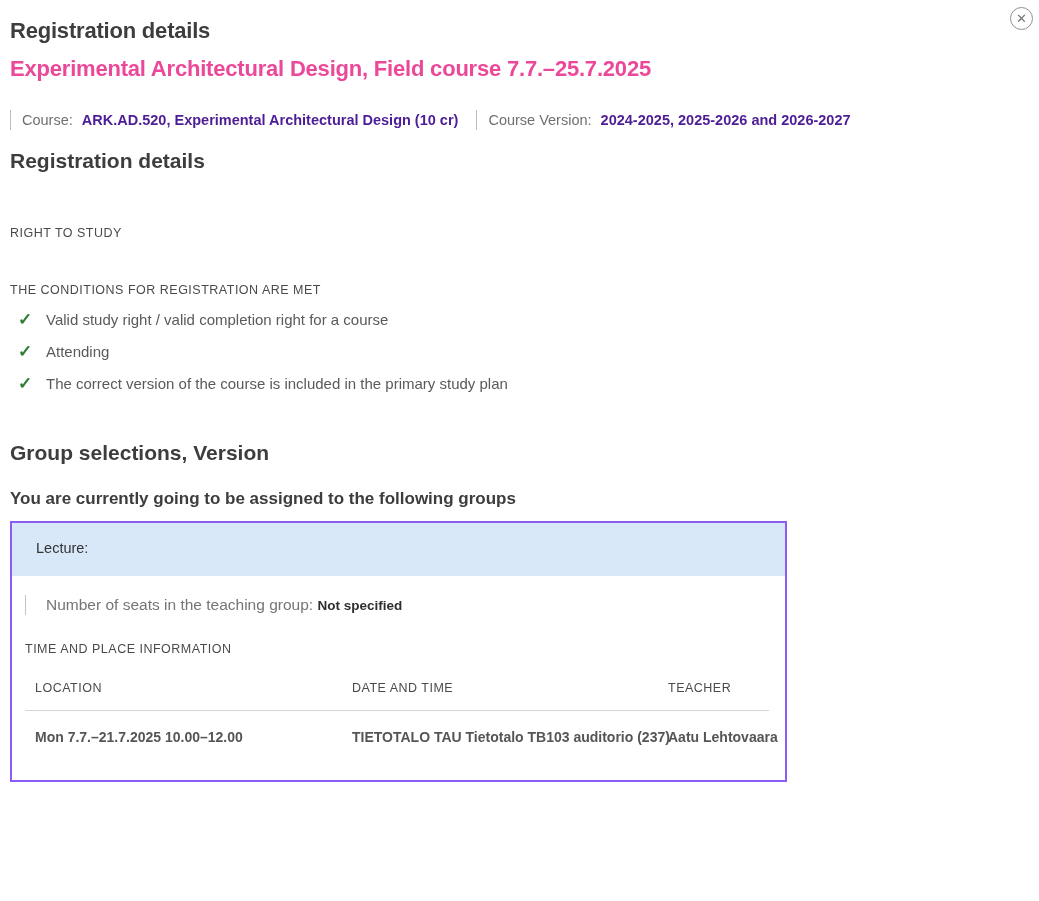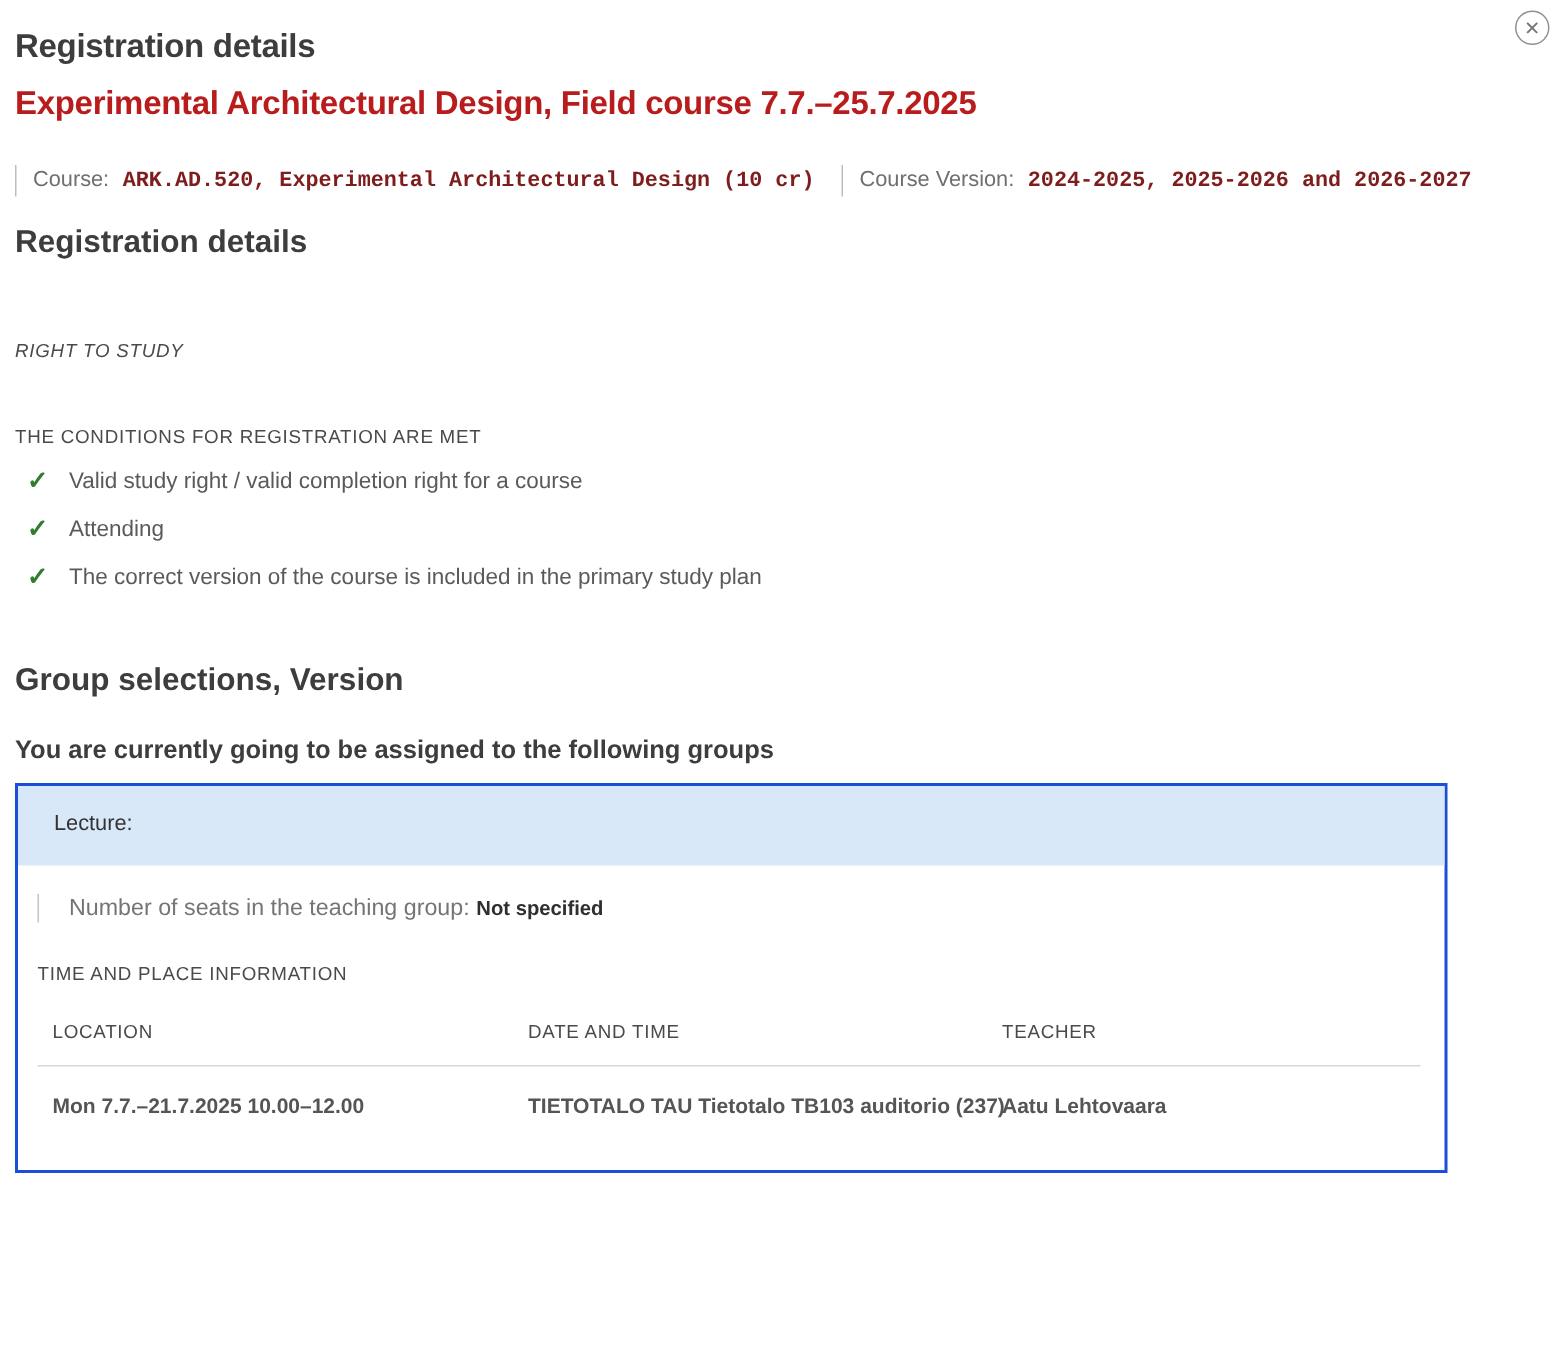--- a/index.html
+++ b/index.html
@@ -46,7 +46,7 @@
     font-size: 22px;
     font-weight: 700;
     line-height: 30px;
-    color: #b91c1c;
+    color: #ec4899;
     letter-spacing: -0.2px;
   }
 

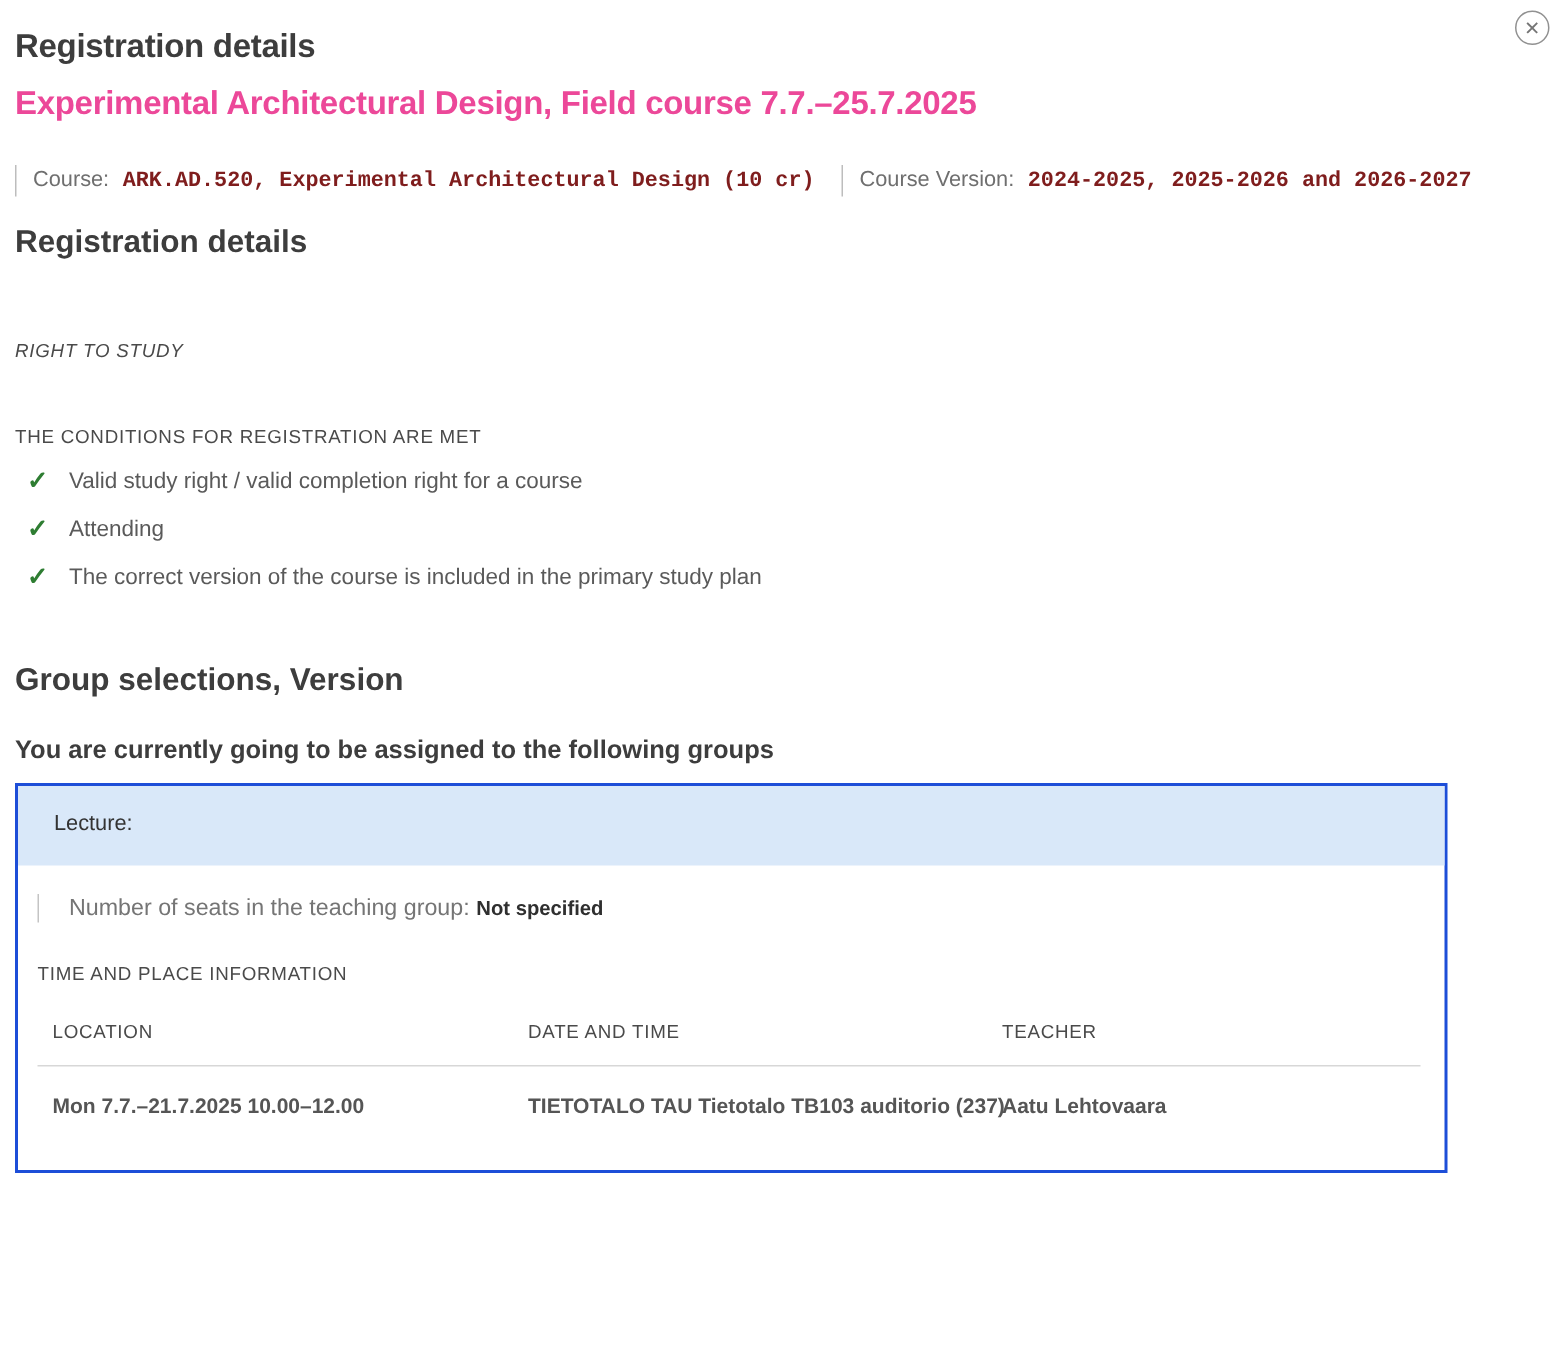--- a/index.html
+++ b/index.html
@@ -65,7 +65,7 @@
     white-space: nowrap;
   }
   .meta-label { color: #6f6f6f; margin-right: 5px; }
-  .meta-value { color: #7f1d1d; font-weight: 600; font-family: Liberation Mono, monospace; }
+  .meta-value { color: #4c1d95; font-weight: 600; }
 
   .section-title {
     margin-top: 18px;

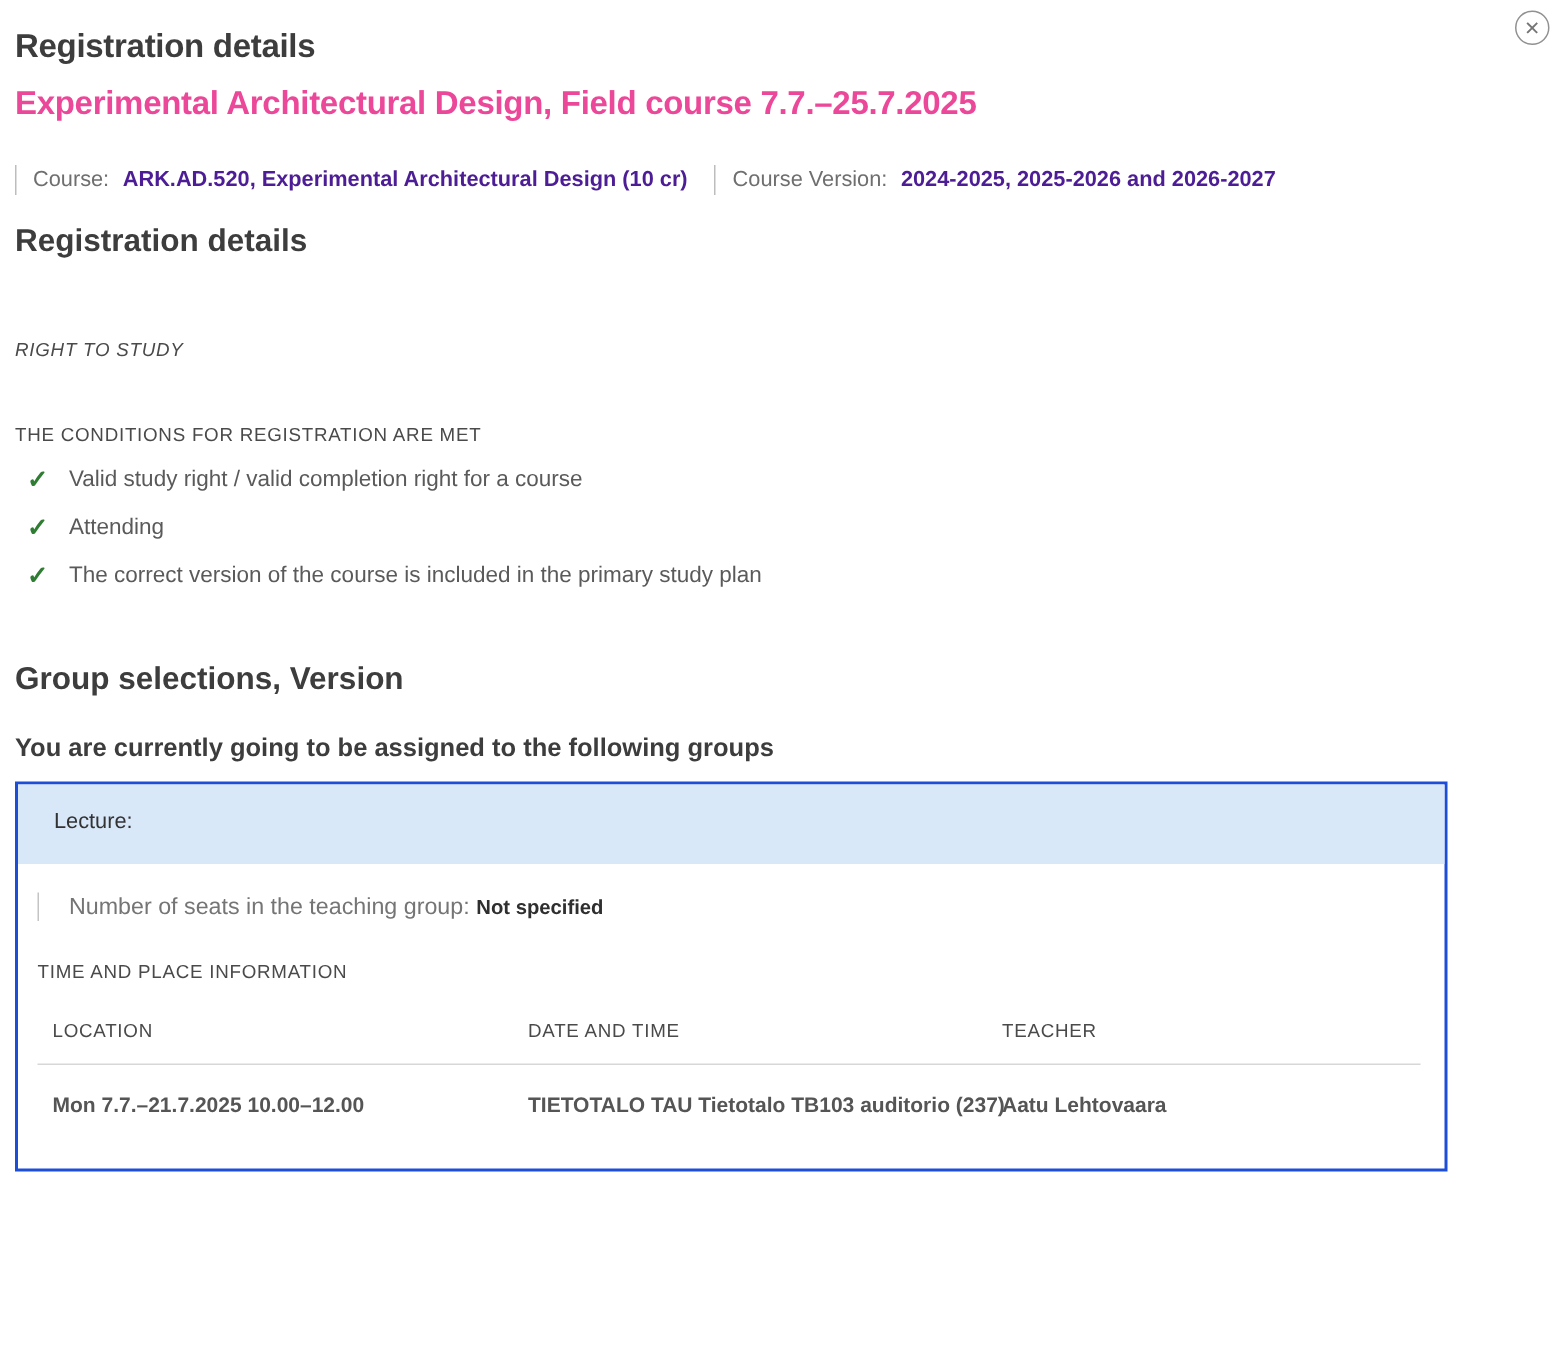--- a/index.html
+++ b/index.html
@@ -77,7 +77,7 @@
 
   
   .field { margin-top: 25px; }
-  .field--spaced { margin-top: 52px; font-style: italic; }
+  .field--spaced { margin-top: 52px; }
   .field-label, .uppercase-label {
     font-size: 12.5px;
     line-height: 15px;

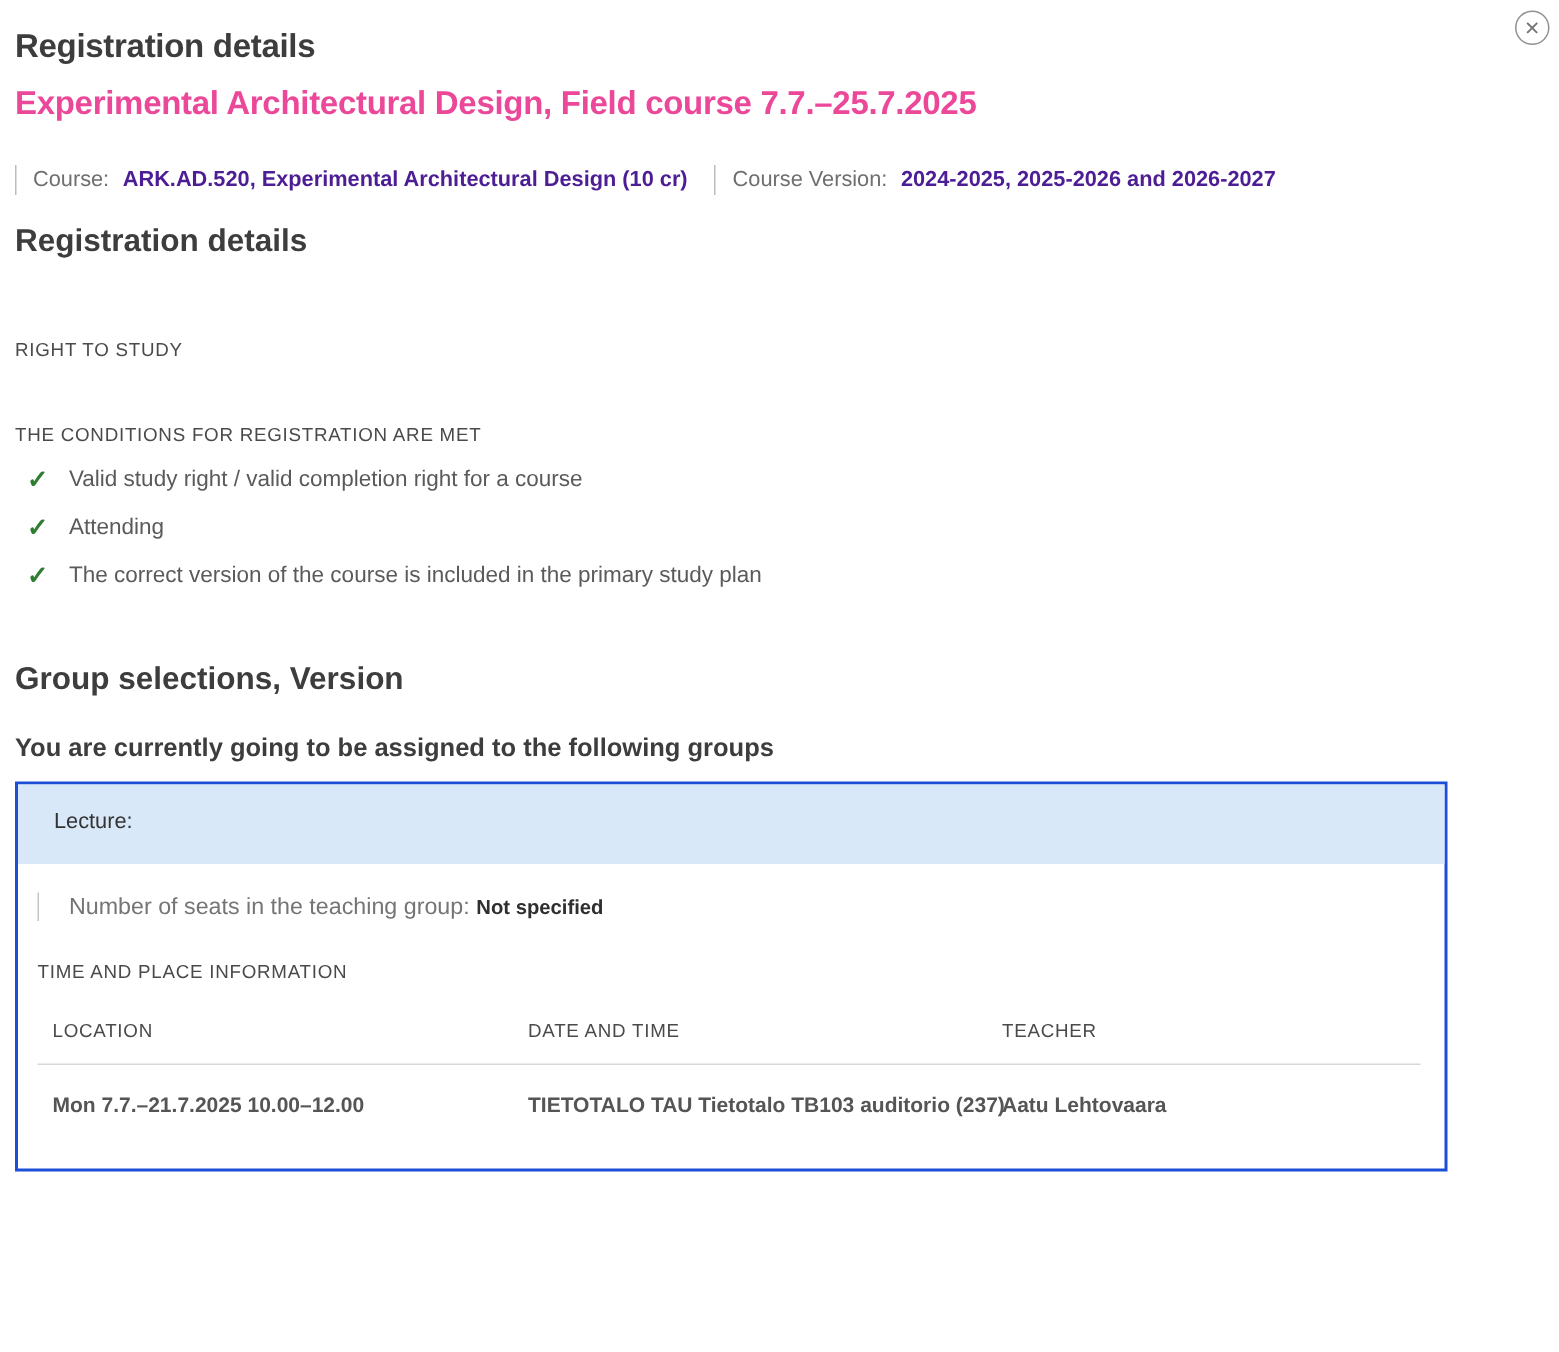--- a/index.html
+++ b/index.html
@@ -125,8 +125,8 @@
   
   .group-box {
     margin-top: 12px;
-    width: 955px;
-    border: 2px solid #1d4ed8;
+    width: 777px;
+    border: 2px solid #8b5cf6;
     background: #fff;
   }
   .group-box-header {

